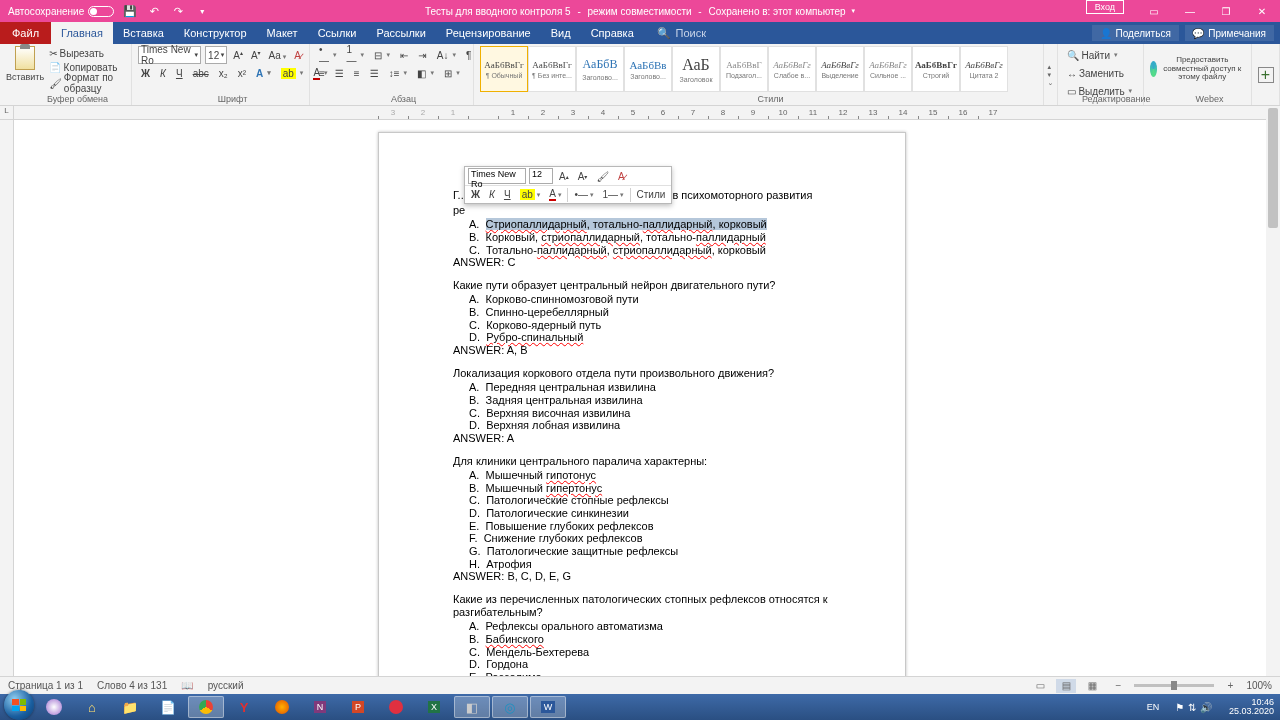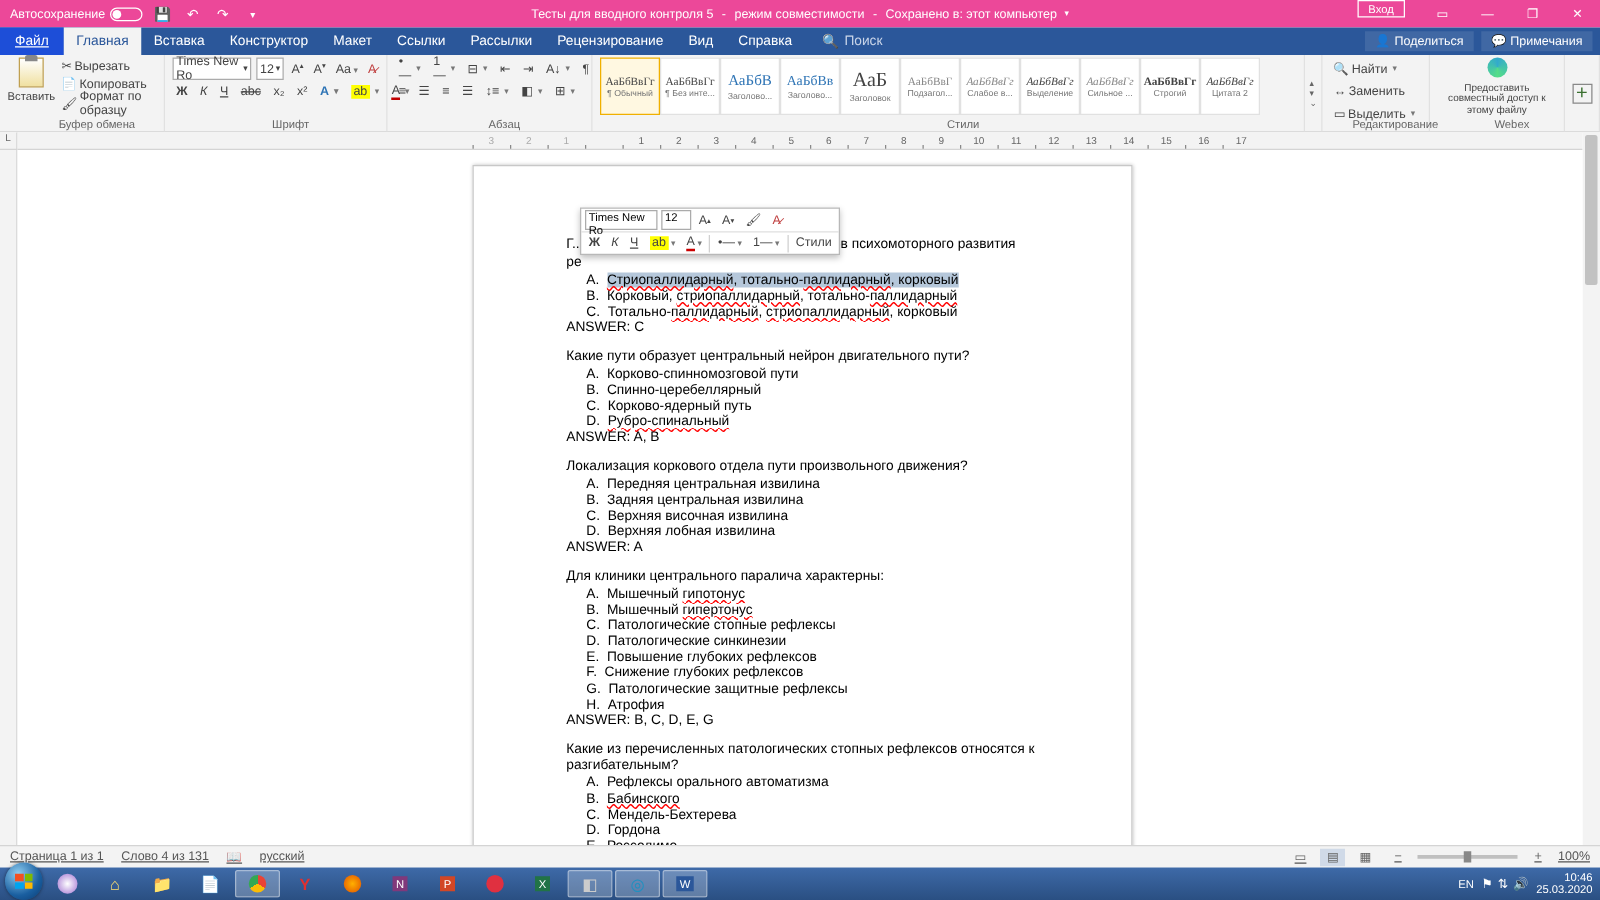--- a/index.html
+++ b/index.html
@@ -21,7 +21,7 @@
 .menubar { height: 22px; background: #2b579a; color: #fff; display: flex; align-items: stretch; font-size: 11px; position: relative; }
 .menu-tab { padding: 4px 10px; display: flex; align-items: center; cursor: pointer; }
 .menu-tab.active { background: #f3f3f3; color: #2b579a; }
-.menu-tab:first-child { background: #1d4ed8; color:#fff; padding: 0 12px; text-decoration: underline; }
+.menu-tab:first-child { background: #b91c1c; color:#fff; padding: 0 12px; }
 .menubar-right { position: absolute; right: 6px; display: flex; align-items: center; gap: 6px; height:100%; }
 .menubar-right .mb-btn { background: rgba(255,255,255,0.1); color:#fff; padding: 1px 8px; font-size:10px; display:flex; align-items:center; gap:3px; height:16px;}
 .search-area { display:flex; align-items:center; color:#c8d4e8; margin-left: 14px; gap:4px;}

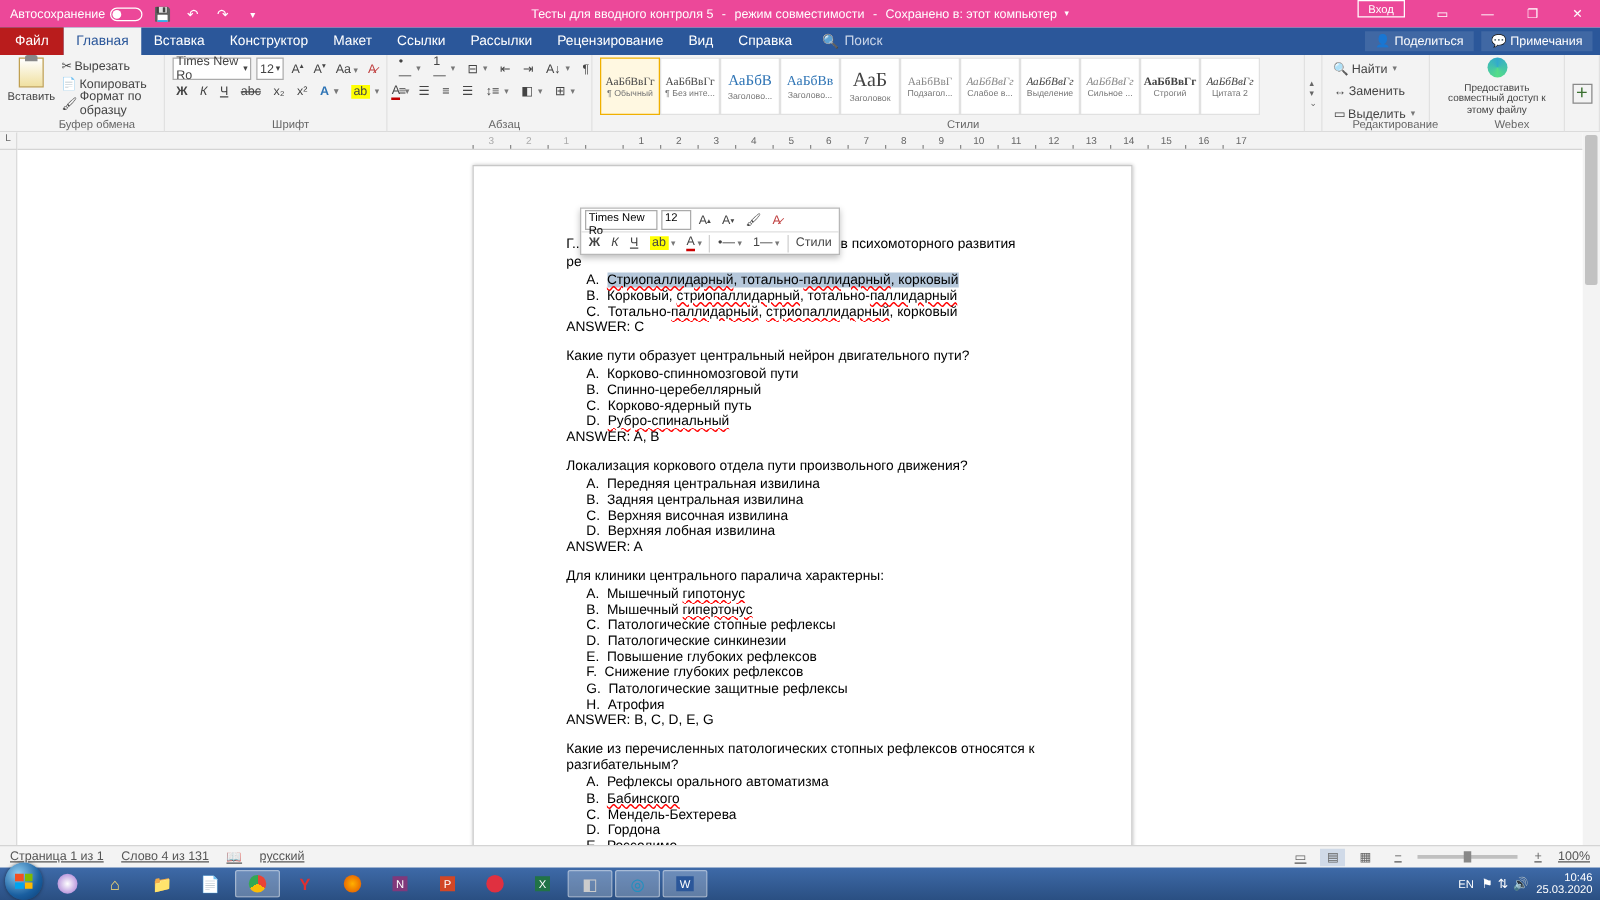--- a/index.html
+++ b/index.html
@@ -315,7 +315,7 @@
   </div>
 
   <div class="ribbon-group" style="width:108px;">
-    <div style="display:flex; flex-direction:column; align-items:center; justify-content:space-between; height:46px; gap:2px;">
+    <div style="display:flex; flex-direction:row; align-items:center; justify-content:space-between; height:46px; gap:2px;">
       <div style="width:16px;height:16px;border-radius:50%;background:conic-gradient(#3ac,#5d8,#3ac);"></div>
       <div style="font-size:8px; color:#444; text-align:center; line-height:1.05;">Предоставить совместный доступ к этому файлу</div>
     </div>

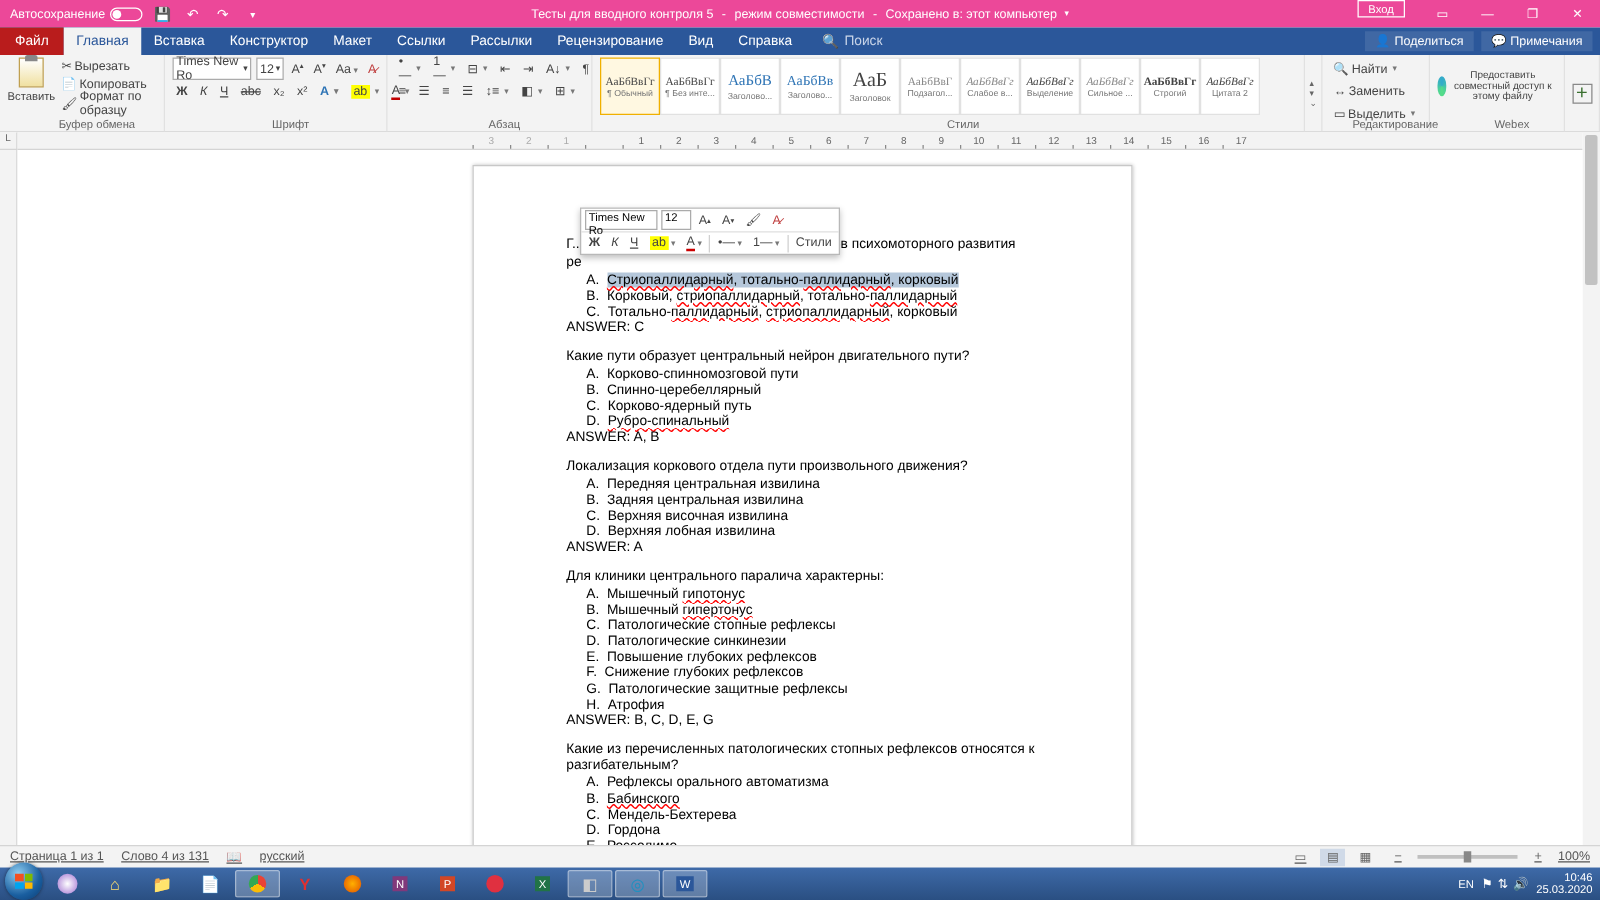--- a/index.html
+++ b/index.html
@@ -72,7 +72,7 @@
 .mini-tb select, .mini-tb .msel { border:1px solid #ababab; height:16px; font-size:9px; background:#fff;}
 
 
-.statusbar { position:absolute; bottom:26px; left:0; right:0; height:18px; background:#f3f3f3; border-top:1px solid #d4d4d4; display:flex; align-items:center; font-size:10px; color:#555; padding:0 8px; justify-content:space-between;text-decoration:underline;}
+.statusbar { position:absolute; bottom:26px; left:0; right:0; height:18px; background:#f3f3f3; border-top:1px solid #d4d4d4; display:flex; align-items:center; font-size:10px; color:#555; padding:0 8px; justify-content:space-between;}
 .status-left { display:flex; gap:14px; align-items:center;}
 .status-right { display:flex; align-items:center; gap:6px;}
 .view-btn { width:20px; height:14px; display:flex; align-items:center; justify-content:center; color:#666; font-size:10px;}

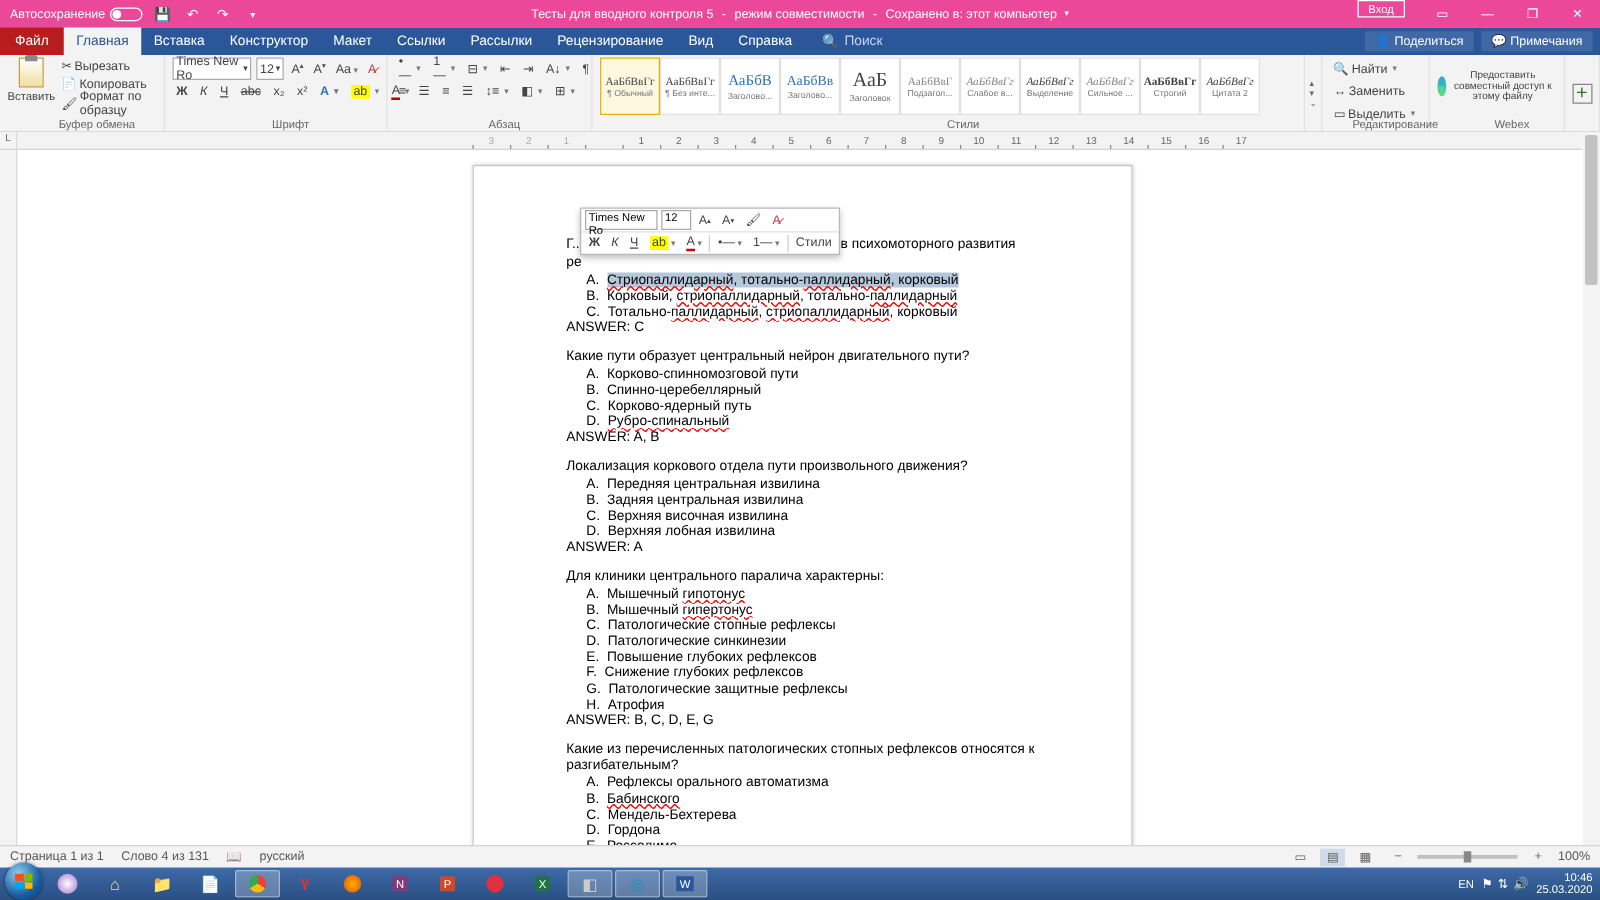--- a/index.html
+++ b/index.html
@@ -87,7 +87,7 @@
 .win-flag { width:14px; height:12px; display:grid; grid-template:1fr 1fr/1fr 1fr; gap:1px;}
 .win-flag span:nth-child(1){background:#f25022;} .win-flag span:nth-child(2){background:#7fba00;}
 .win-flag span:nth-child(3){background:#00a4ef;} .win-flag span:nth-child(4){background:#ffb900;}
-.tray { position:absolute; right:6px; display:flex; align-items:center; gap:6px; color:#fff; font-size:9px;}
+.tray { position:absolute; right:6px; display:flex; align-items:center; gap:16px; color:#fff; font-size:9px;}
 .tray-icons { display:flex; gap:4px; font-size:10px;}
 
 .dd::after { content:"▾"; font-size:7px; margin-left:2px; color:#777;}

